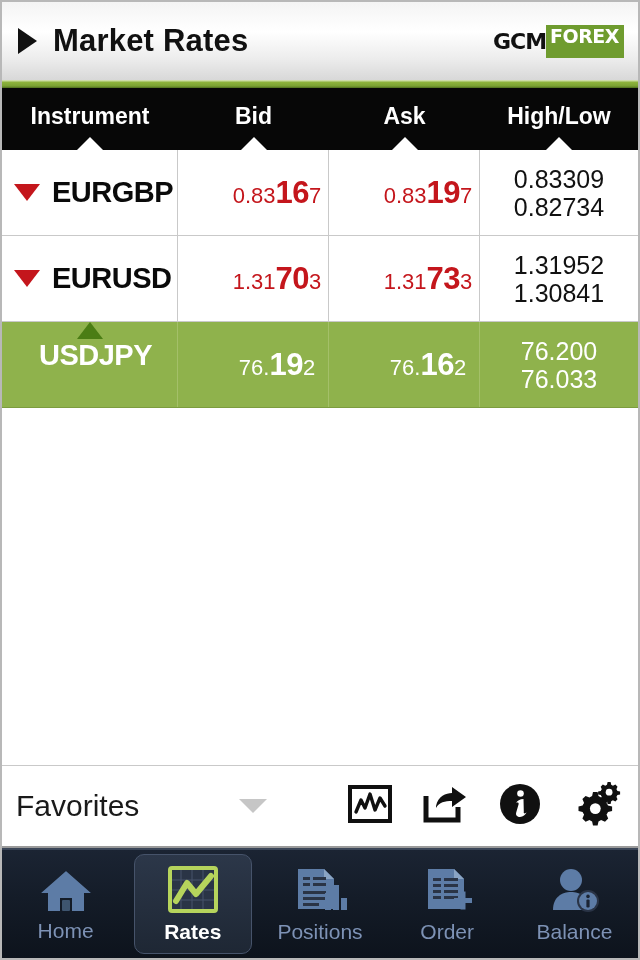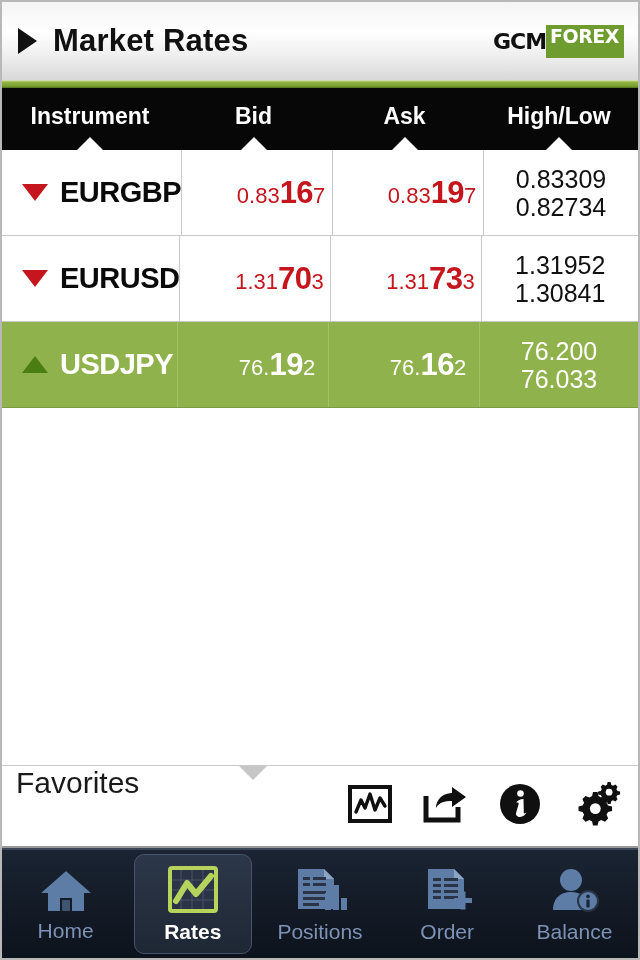--- a/index.html
+++ b/index.html
@@ -137,7 +137,7 @@
 
   .cell.instrument {
     justify-content: flex-start;
-    padding-left: 20px;
+    padding-left: 12px;
   }
   .tri {
     width: 0; height: 0;

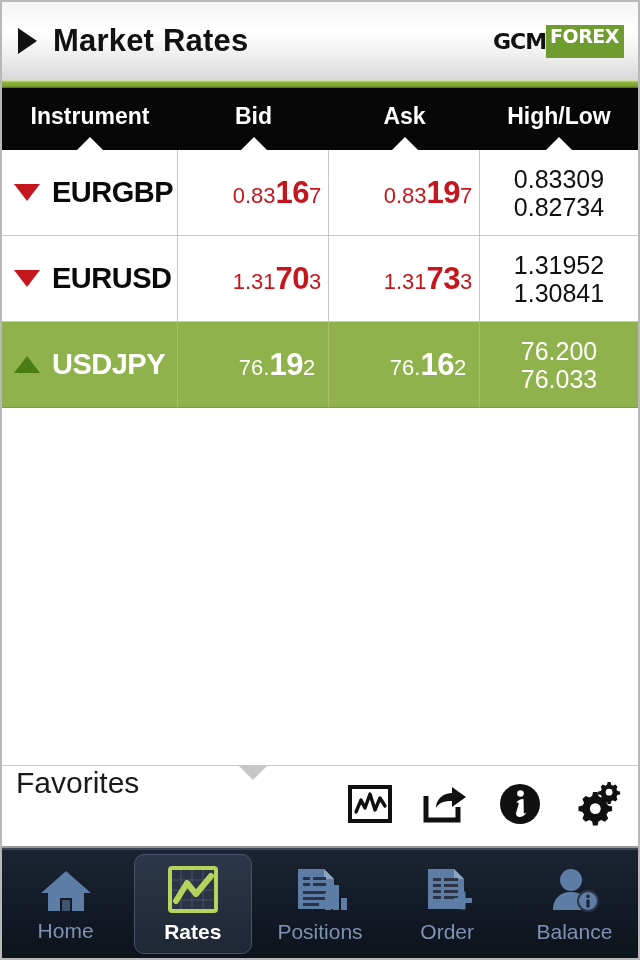--- a/index.html
+++ b/index.html
@@ -132,7 +132,7 @@
     border-right: 1px solid #c9c9c9;
     height: 100%;
   }
-  .up-row .cell { border-right: 1px solid #a4c069; }
+  .up-row .cell { border-right: 1px solid #a4c069; flex-direction: column; }
   .cell.col-hl { border-right: none; }
 
   .cell.instrument {

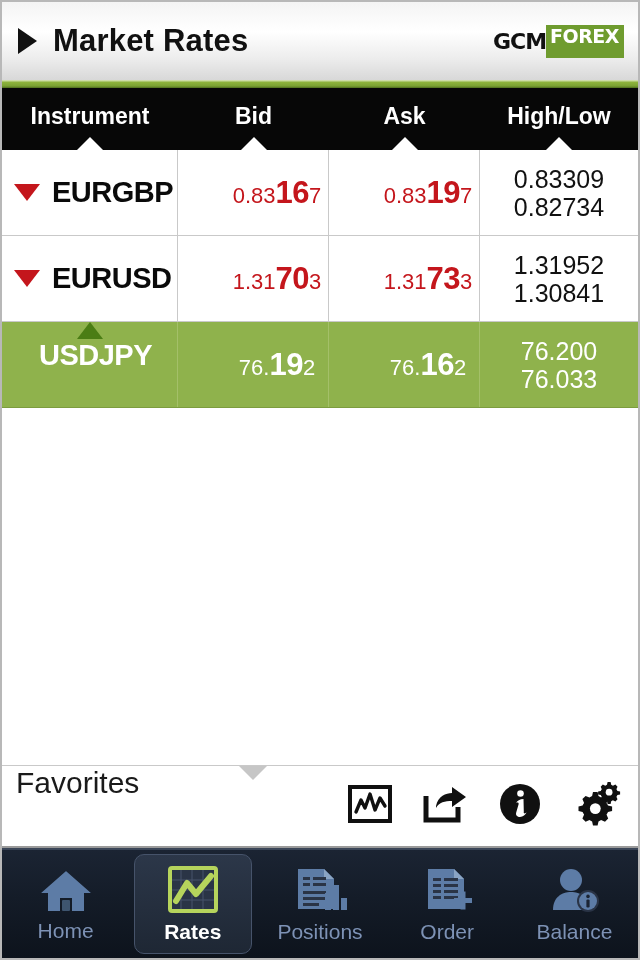--- a/index.html
+++ b/index.html
@@ -191,6 +191,7 @@
     height: 82px;
     background: #ffffff;
     display: flex;
+    align-items: center;
     padding: 0 16px 0 14px;
     border-bottom: 2px solid #9a9a9a;
   }

